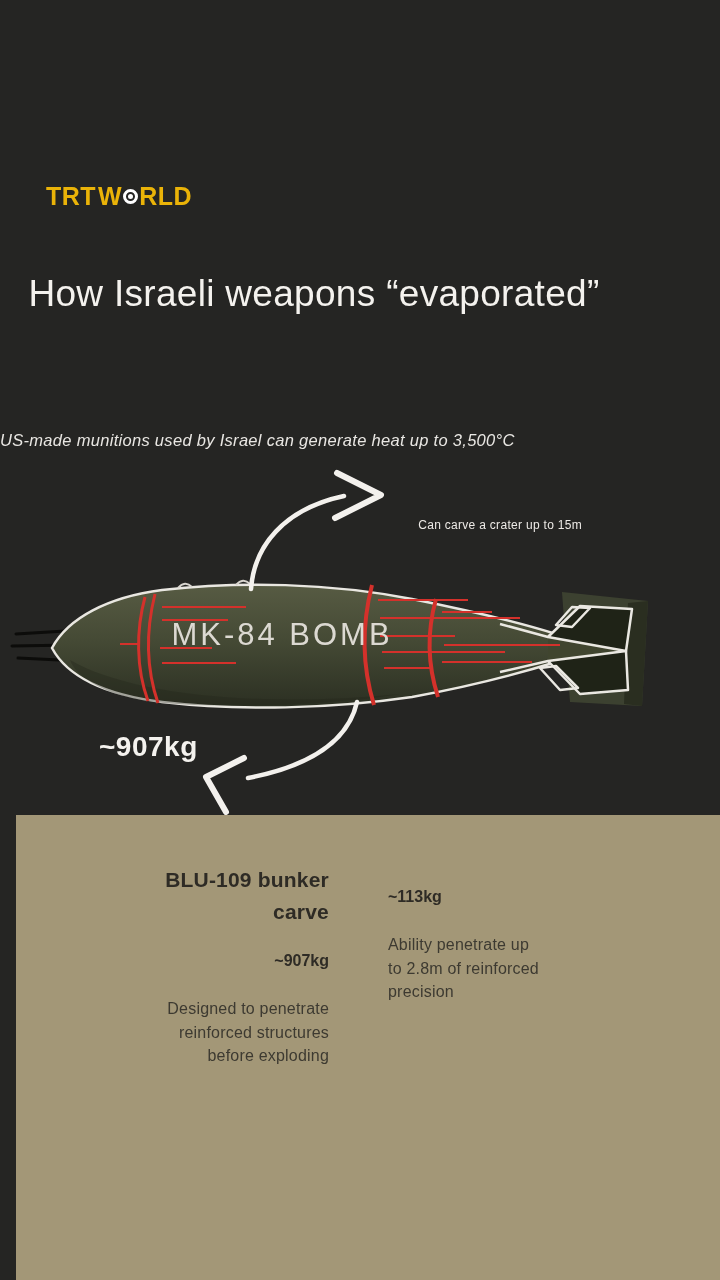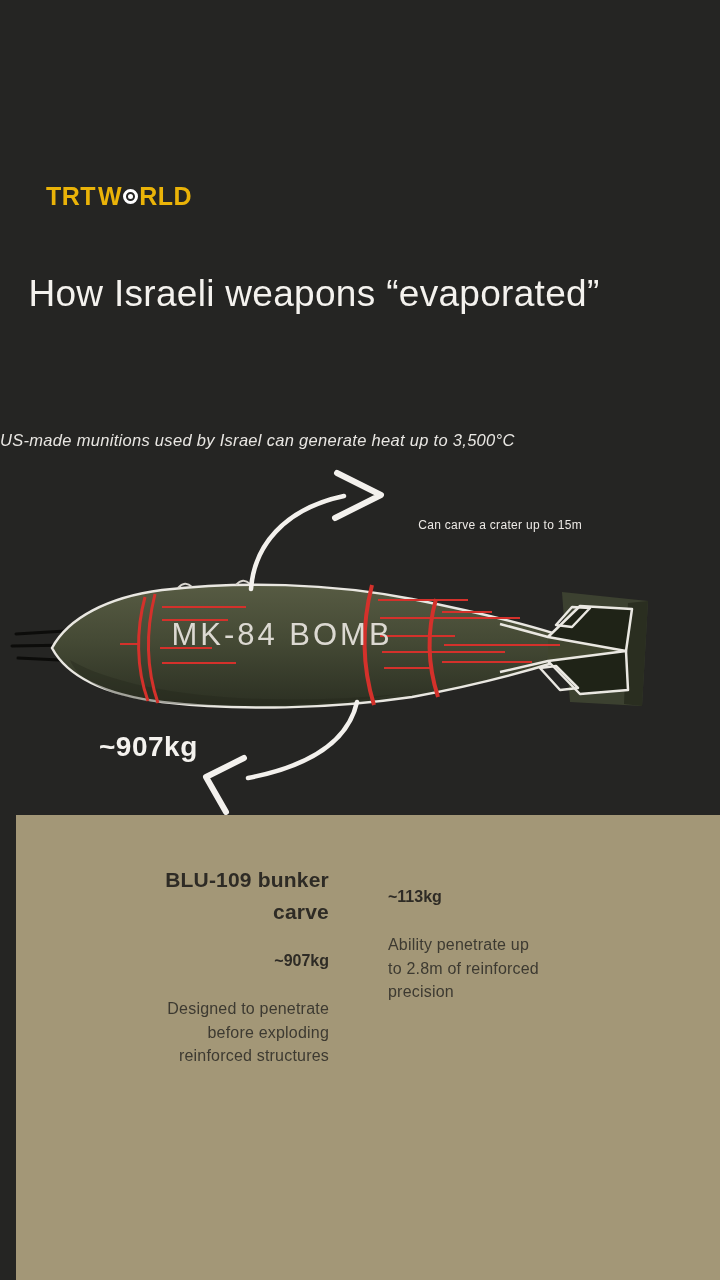--- a/index.html
+++ b/index.html
@@ -184,8 +184,8 @@
       <div class="weight">~907kg</div>
       <div class="desc">
         <div>Designed to penetrate</div>
+        <div>reinforced structures</div>
         <div>before exploding</div>
-        <div>reinforced structures</div>
       </div>
     </div>
 

